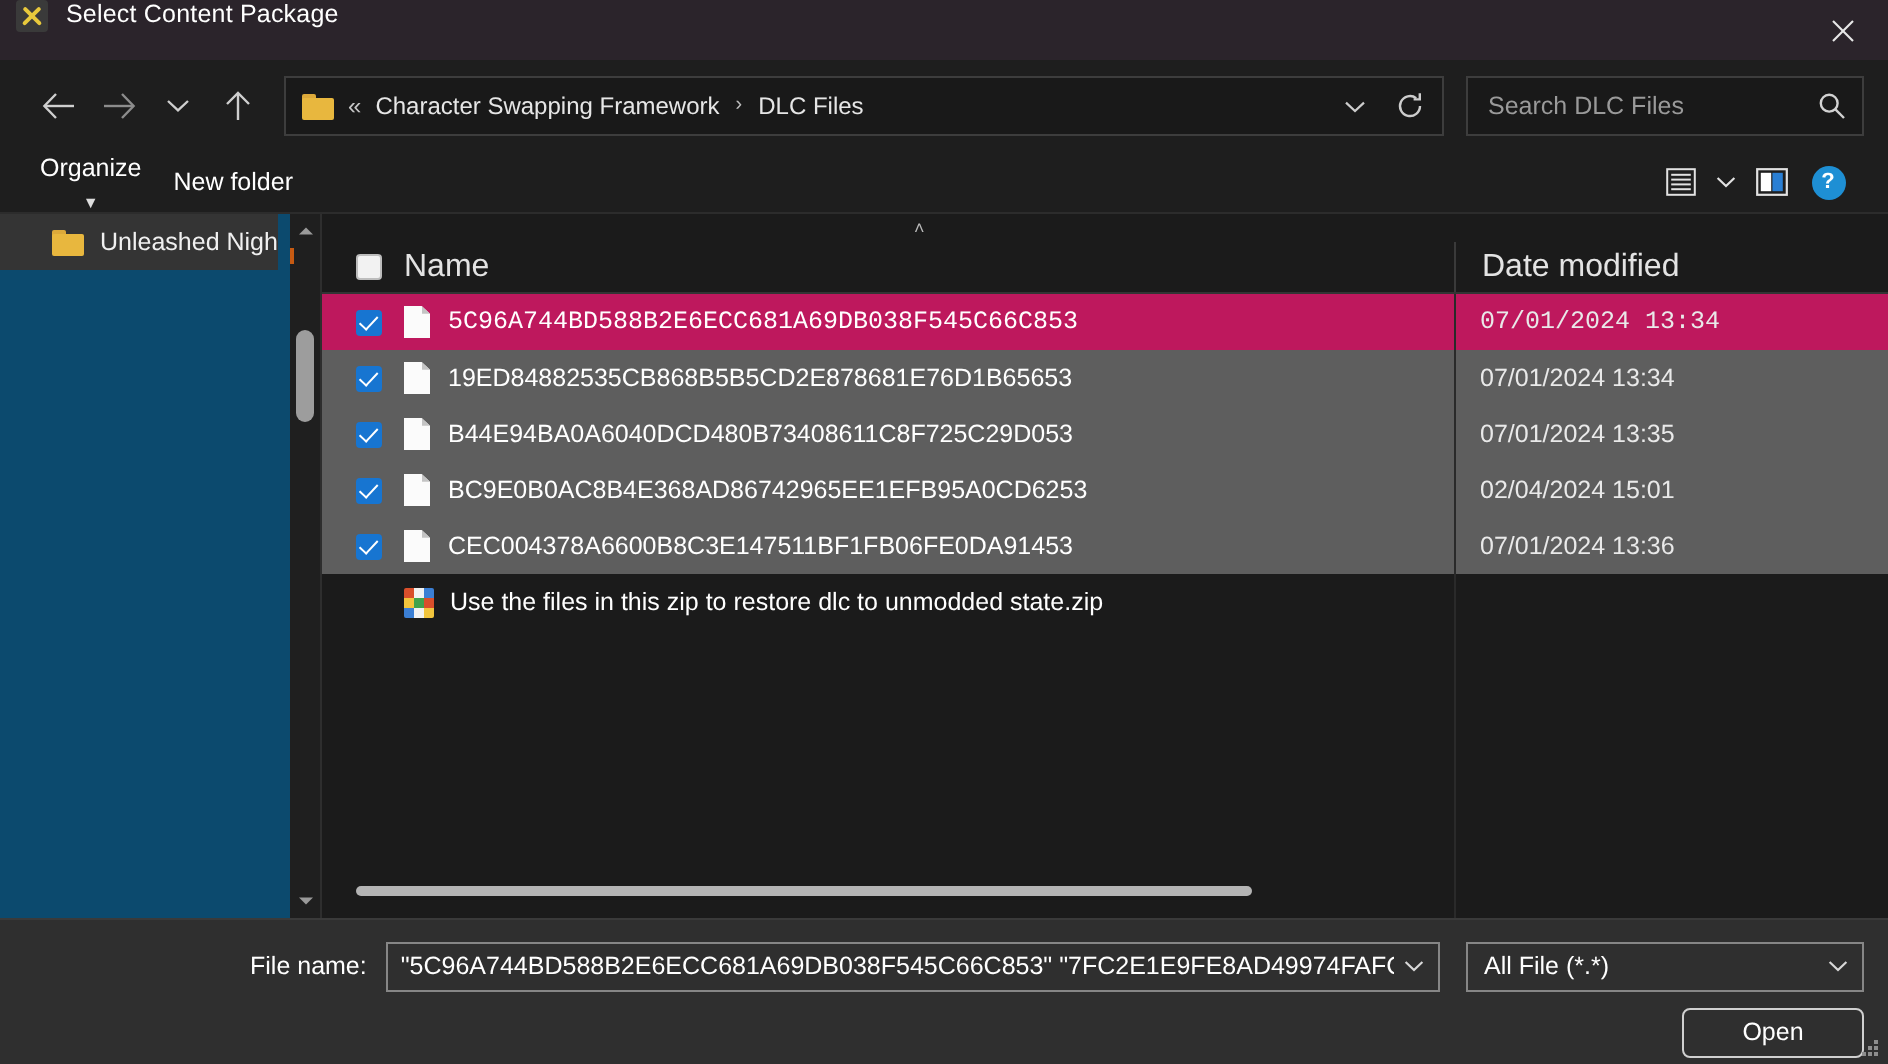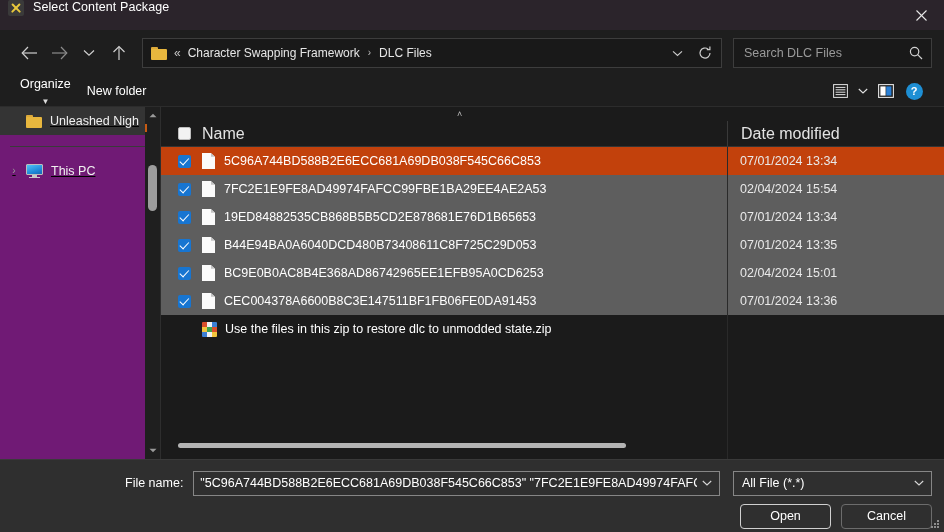--- a/index.html
+++ b/index.html
@@ -155,10 +155,9 @@
   
   .sidebar {
     flex: 0 0 160px; position: relative;
-    background: #701a75;
-    display: flex; flex-direction: column;
+    background: #0c4a6e;
+    display: flex; 
     overflow: hidden;
-    text-decoration: underline;
   }
   .tree-row {
     height: 28px; display: flex; align-items: center;

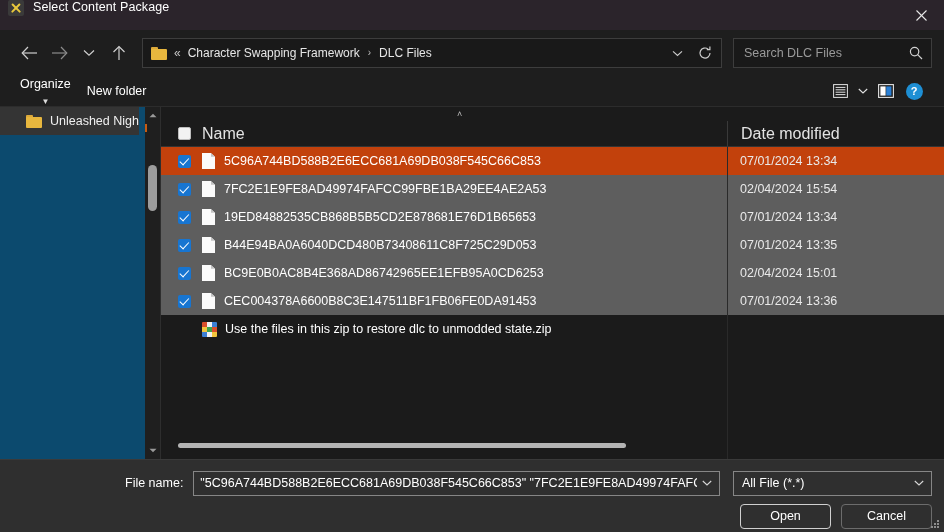--- a/index.html
+++ b/index.html
@@ -262,7 +262,7 @@
     white-space: nowrap;
   }
   .row.sel { background: #5e5e5e; }
-  .row.sel.focus { background: #c2410c; }
+  .row.sel.focus { background: #be185d; font-family: Liberation Mono, monospace; }
   .row .r-name {
     flex: 0 0 566px; display: flex; align-items: center;
     padding-left: 17px; min-width: 0;

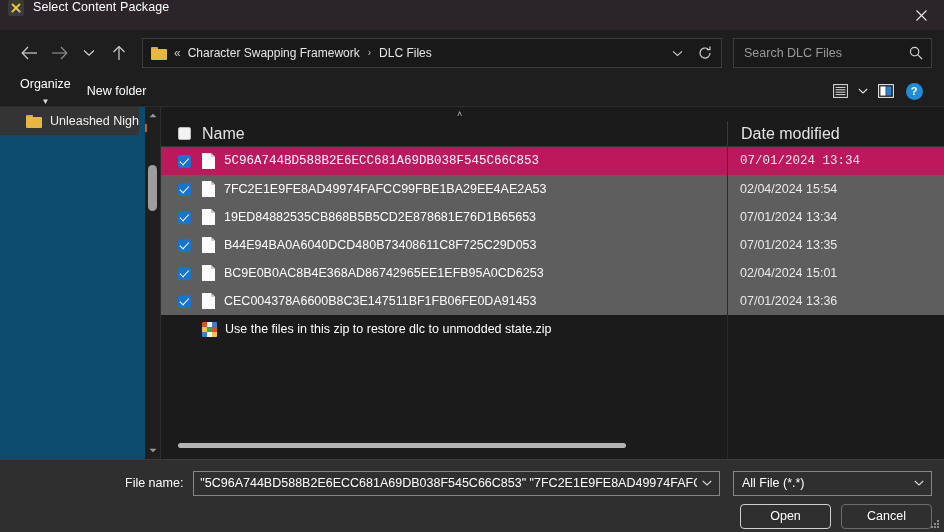--- a/index.html
+++ b/index.html
@@ -558,17 +558,6 @@
           <div class="r-date">07/01/2024 13:34</div>
         </div>
 
-        <div class="row sel">
-          <div class="r-name">
-            <span class="row-check"></span>
-            <span class="ficon">
-                <span class="page"></span>
-                <span class="fold"></span>
-              </span>
-            <span class="row-name-text">7FC2E1E9FE8AD49974FAFCC99FBE1BA29EE4AE2A53</span>
-          </div>
-          <div class="r-date">02/04/2024 15:54</div>
-        </div>
 
         <div class="row sel">
           <div class="r-name">

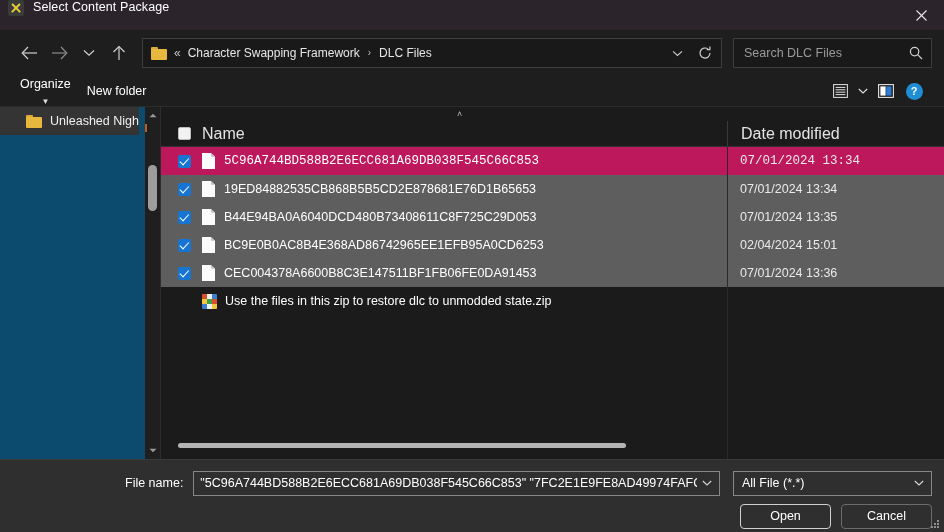--- a/index.html
+++ b/index.html
@@ -654,7 +654,6 @@
     </div>
     <div class="btn-row">
       <div class="btn primary">Open</div>
-      <div class="btn">Cancel</div>
     </div>
     <div class="grip">
       <i style="left:8px;top:2px"></i>

